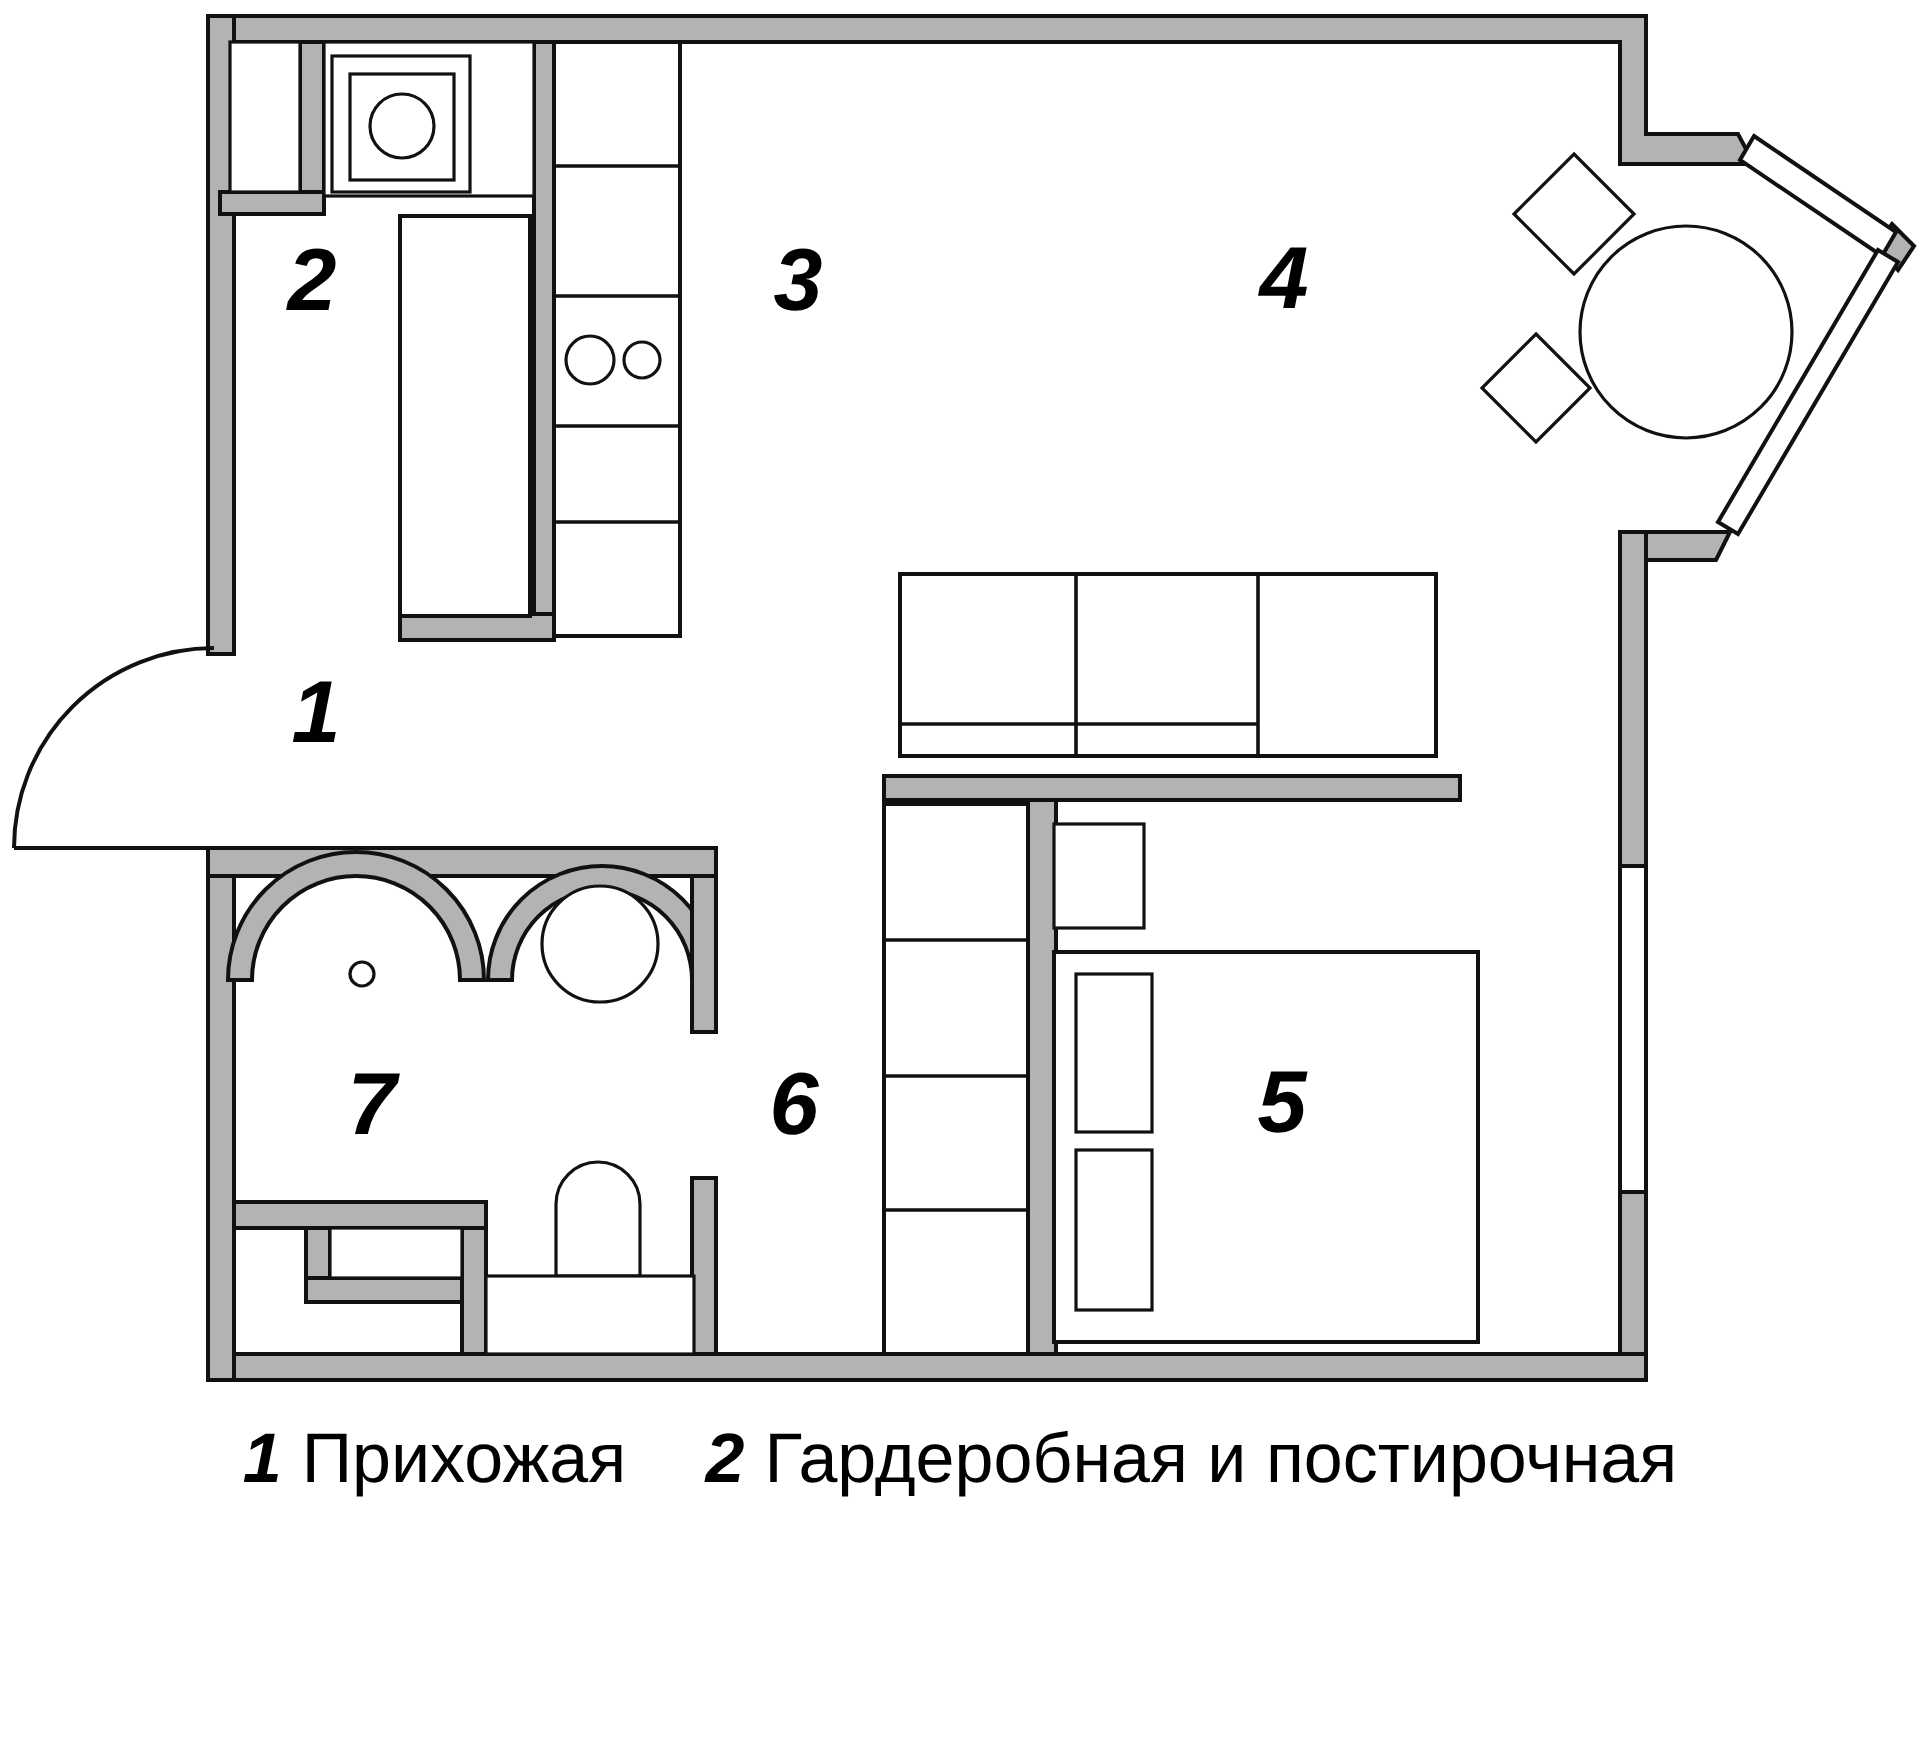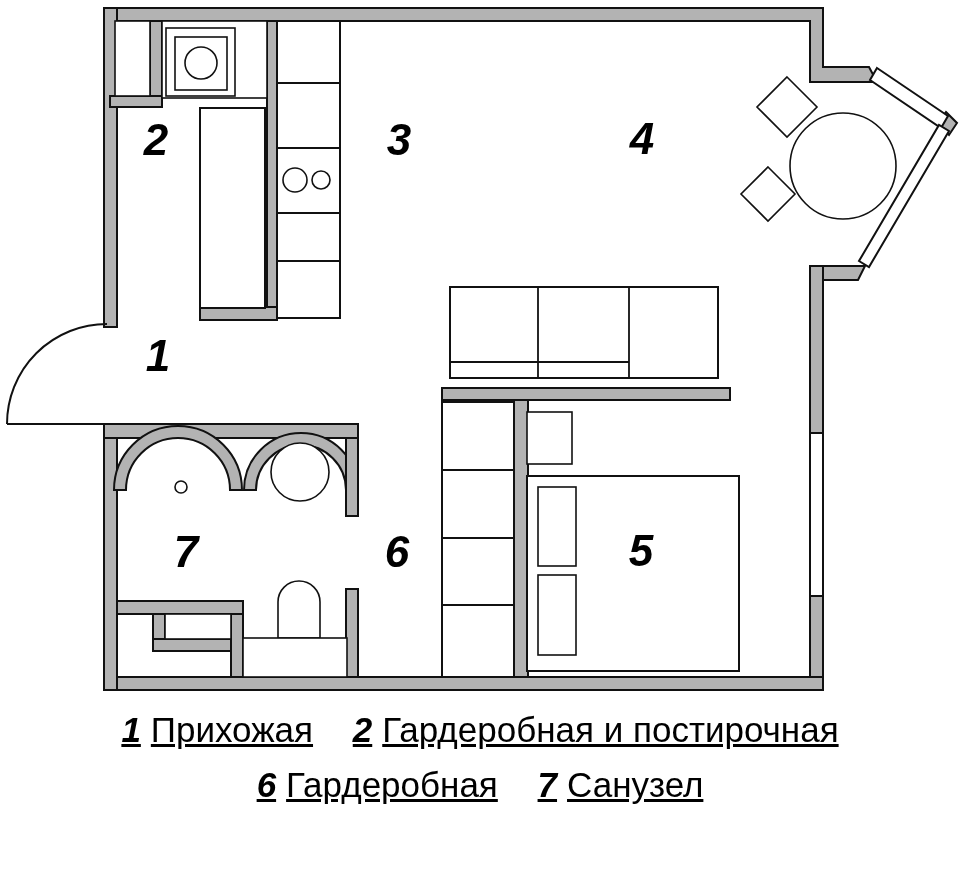--- a/index.html
+++ b/index.html
@@ -16,7 +16,7 @@
           font-size:35px;color:#000;}
   .legend-line{line-height:55px;white-space:nowrap;}
   .legend-num{font-weight:700;font-style:italic;margin-right:10px;}
-  .entry{display:inline-block;text-decoration:underline;}
+  .entry{display:inline-block;}
   .entry + .entry{margin-left:30px;}
 </style>
 </head>

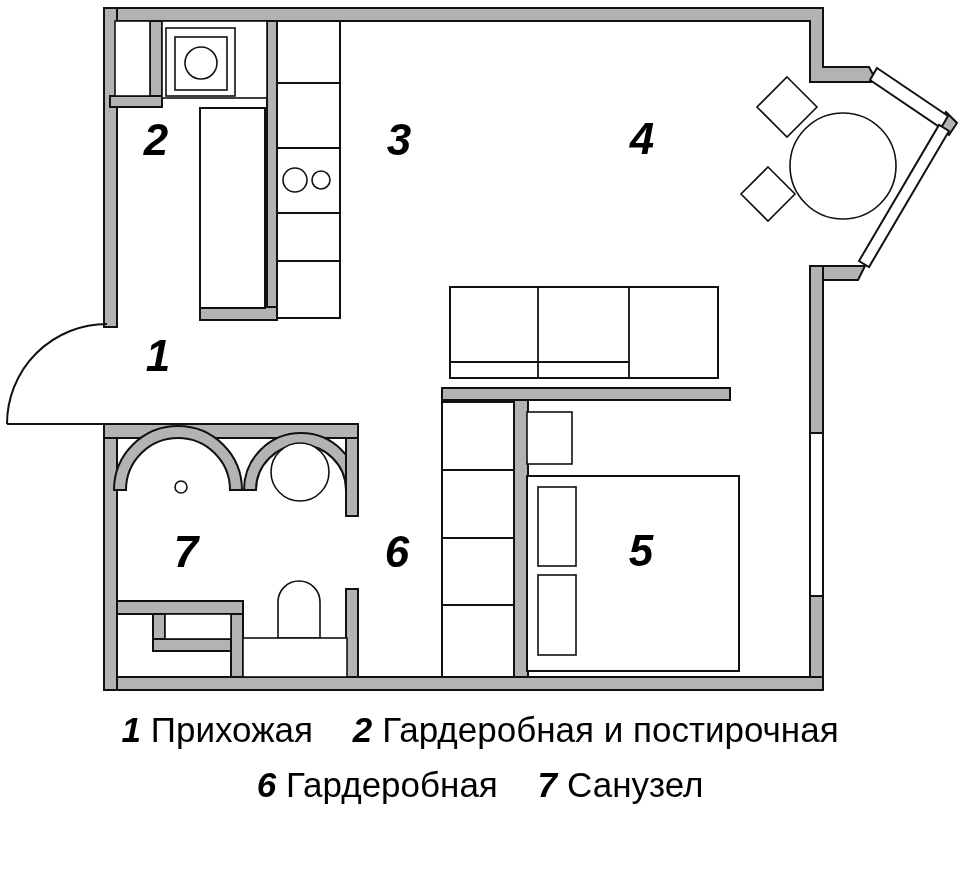--- a/index.html
+++ b/index.html
@@ -129,14 +129,6 @@
         <span class="legend-num">2</span><span class="legend-name">Гардеробная и постирочная</span>
       </span>
     </div>
-    <div class="legend-line">
-      <span class="entry">
-        <span class="legend-num">6</span><span class="legend-name">Гардеробная</span>
-      </span>
-      <span class="entry">
-        <span class="legend-num">7</span><span class="legend-name">Санузел</span>
-      </span>
-    </div>
   </div>
 </div>
 

